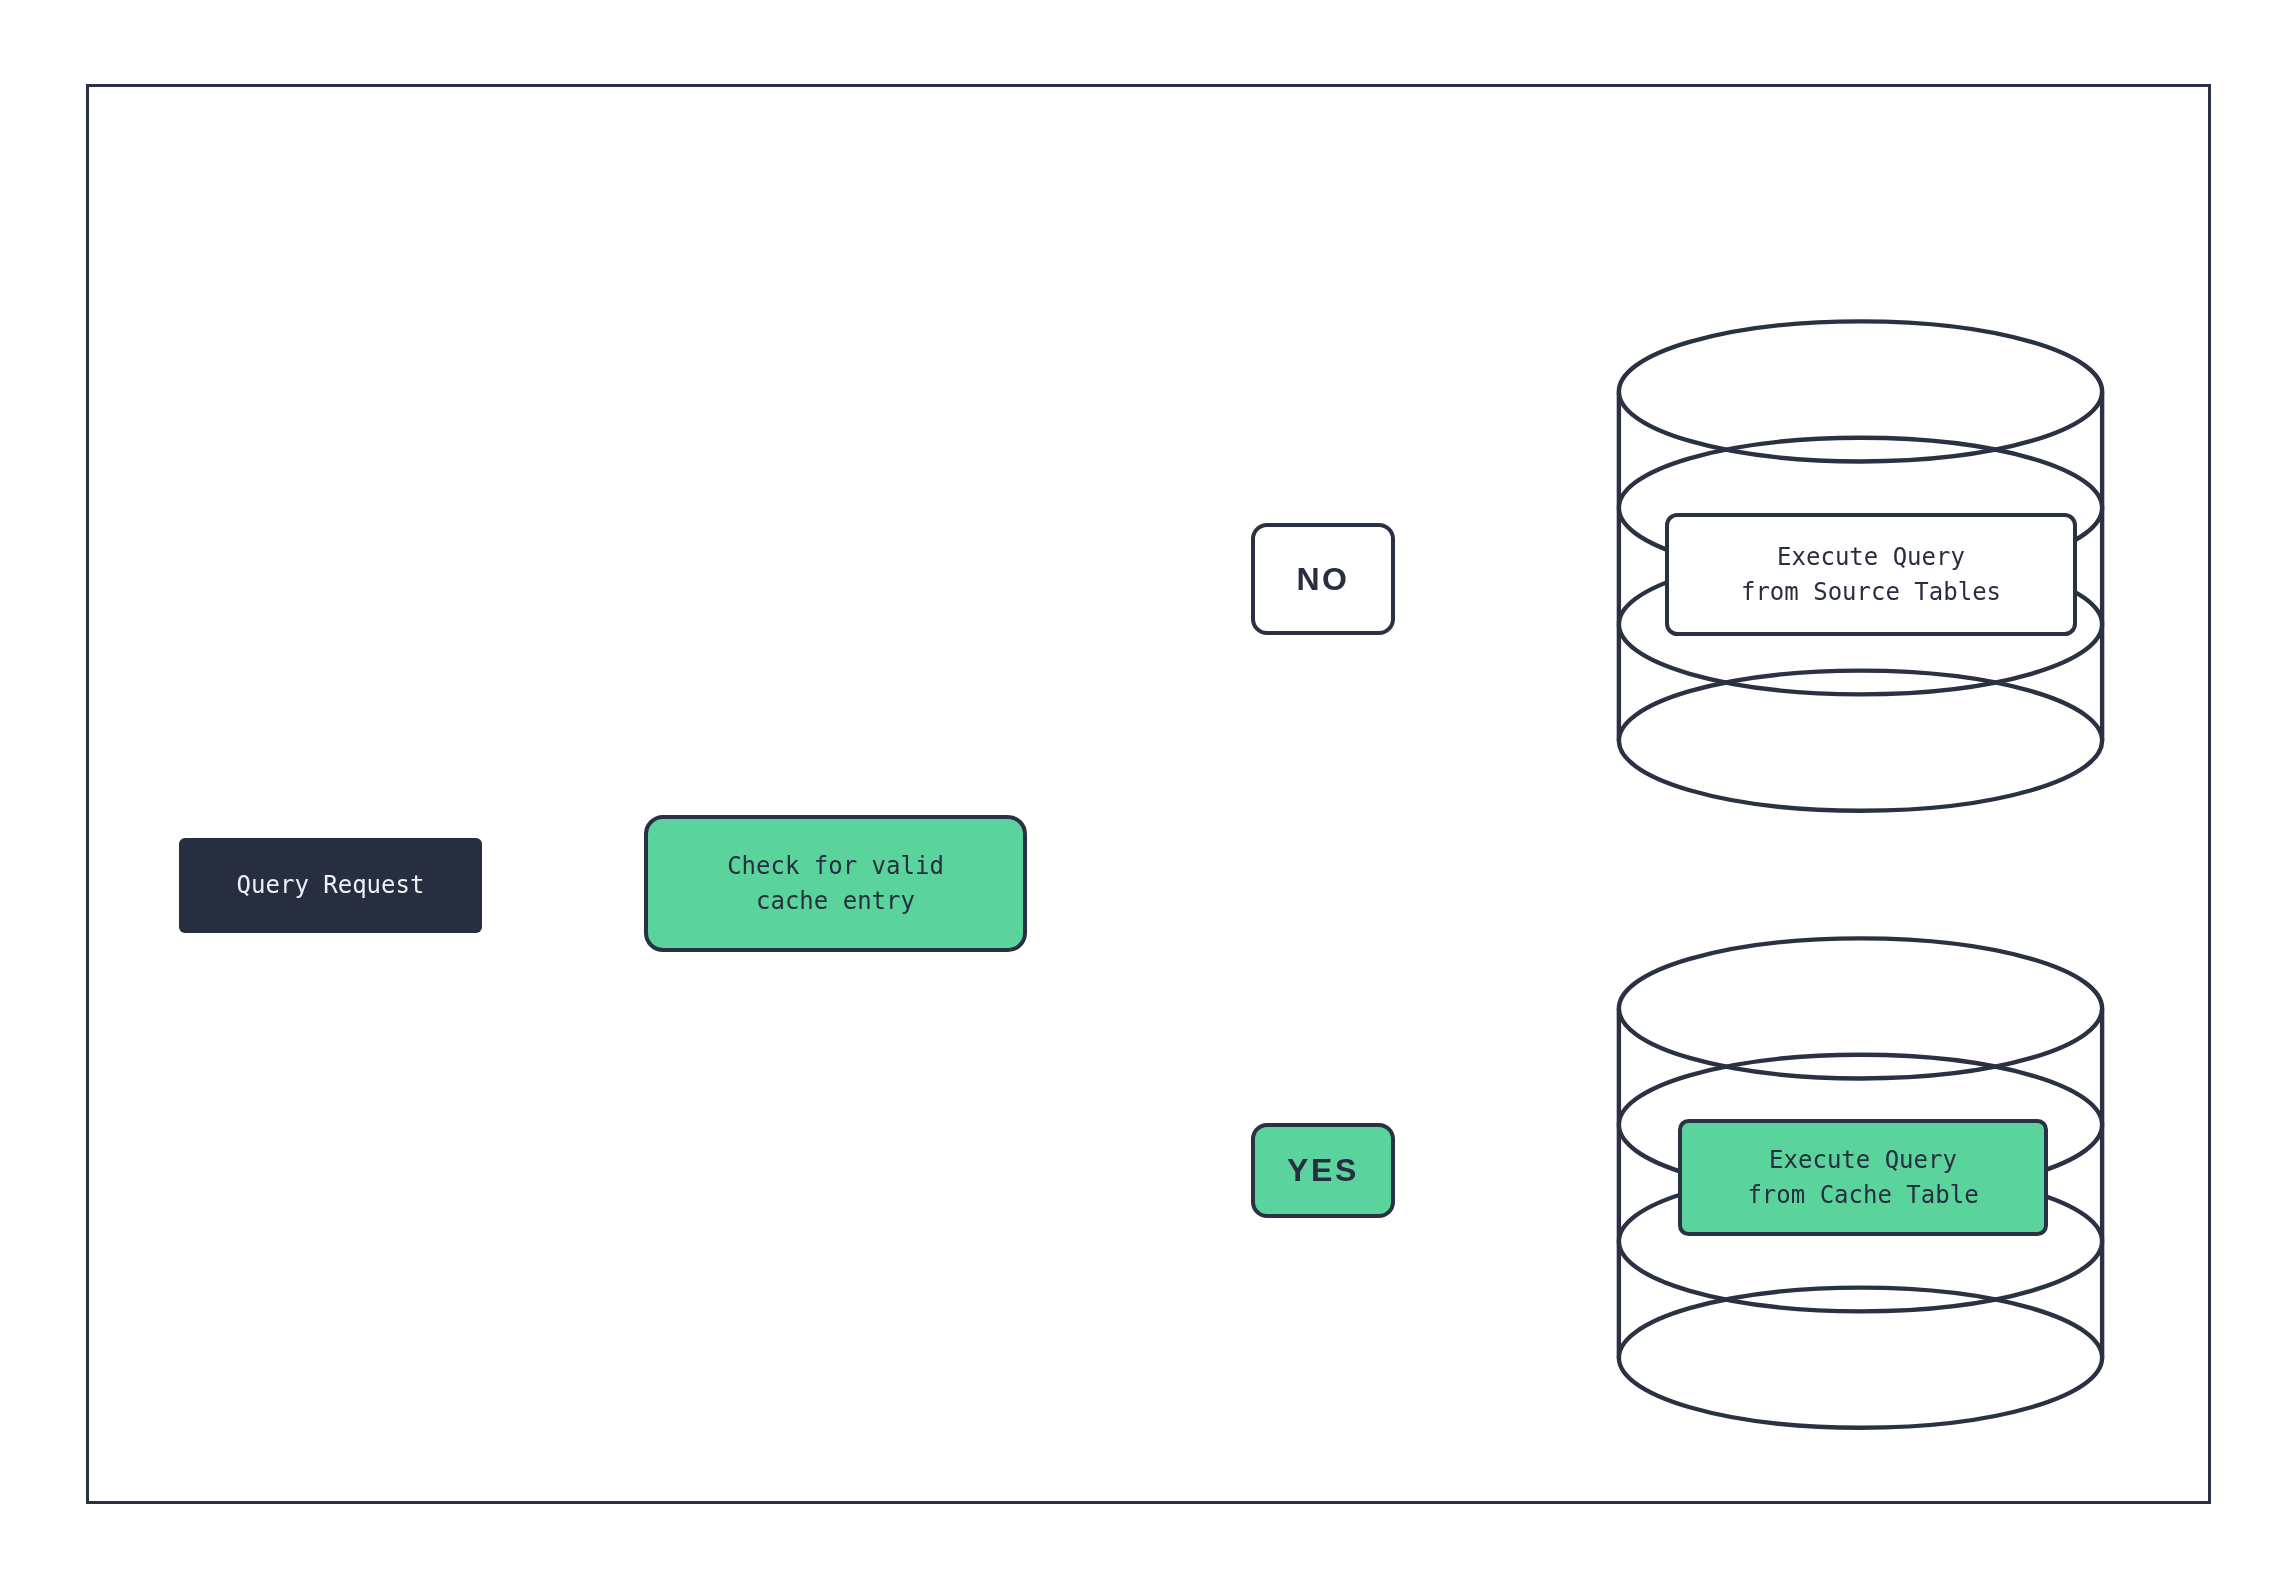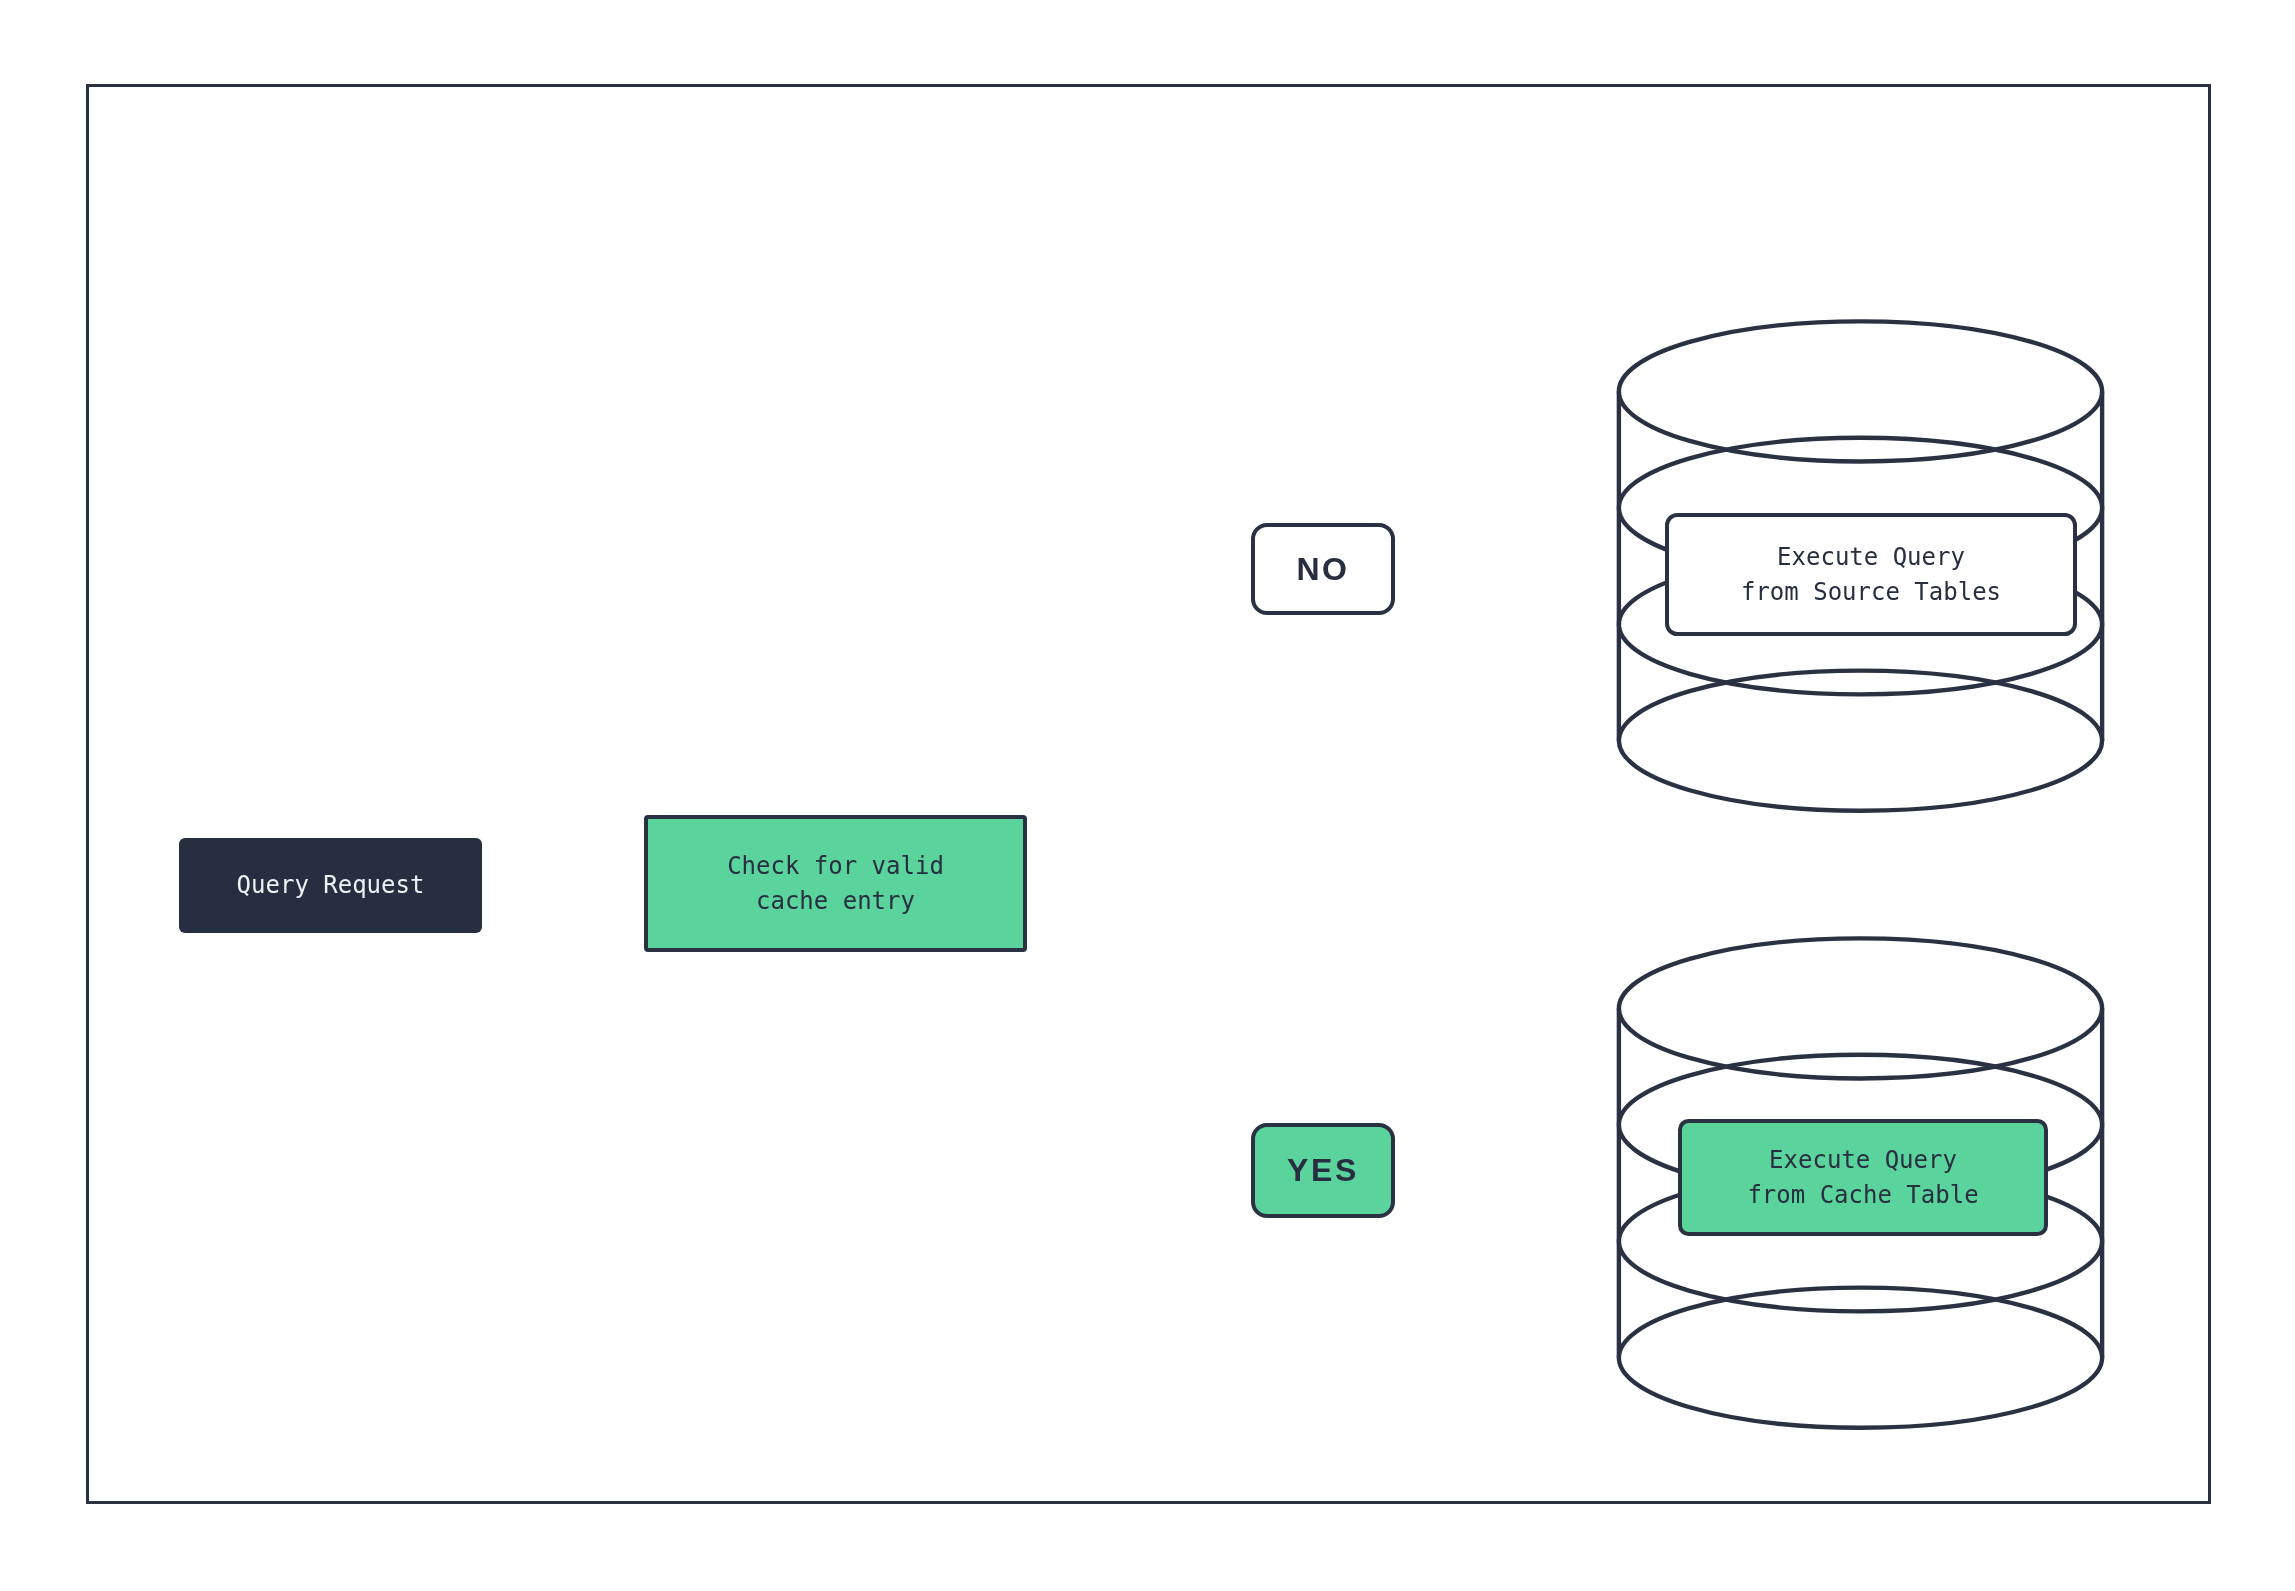--- a/index.html
+++ b/index.html
@@ -128,7 +128,7 @@
 cache entry</div>
 
 
-  <div class="node white decision-label" style="left:1251px; top:523px; width:144px; height:92px;">NO</div>
+  <div class="node white decision-label" style="left:1251px; top:523px; width:144px; height:112px;">NO</div>
 
   <div class="node green decision-label" style="left:1251px; top:1123px; width:144px; height:95px;">YES</div>
 

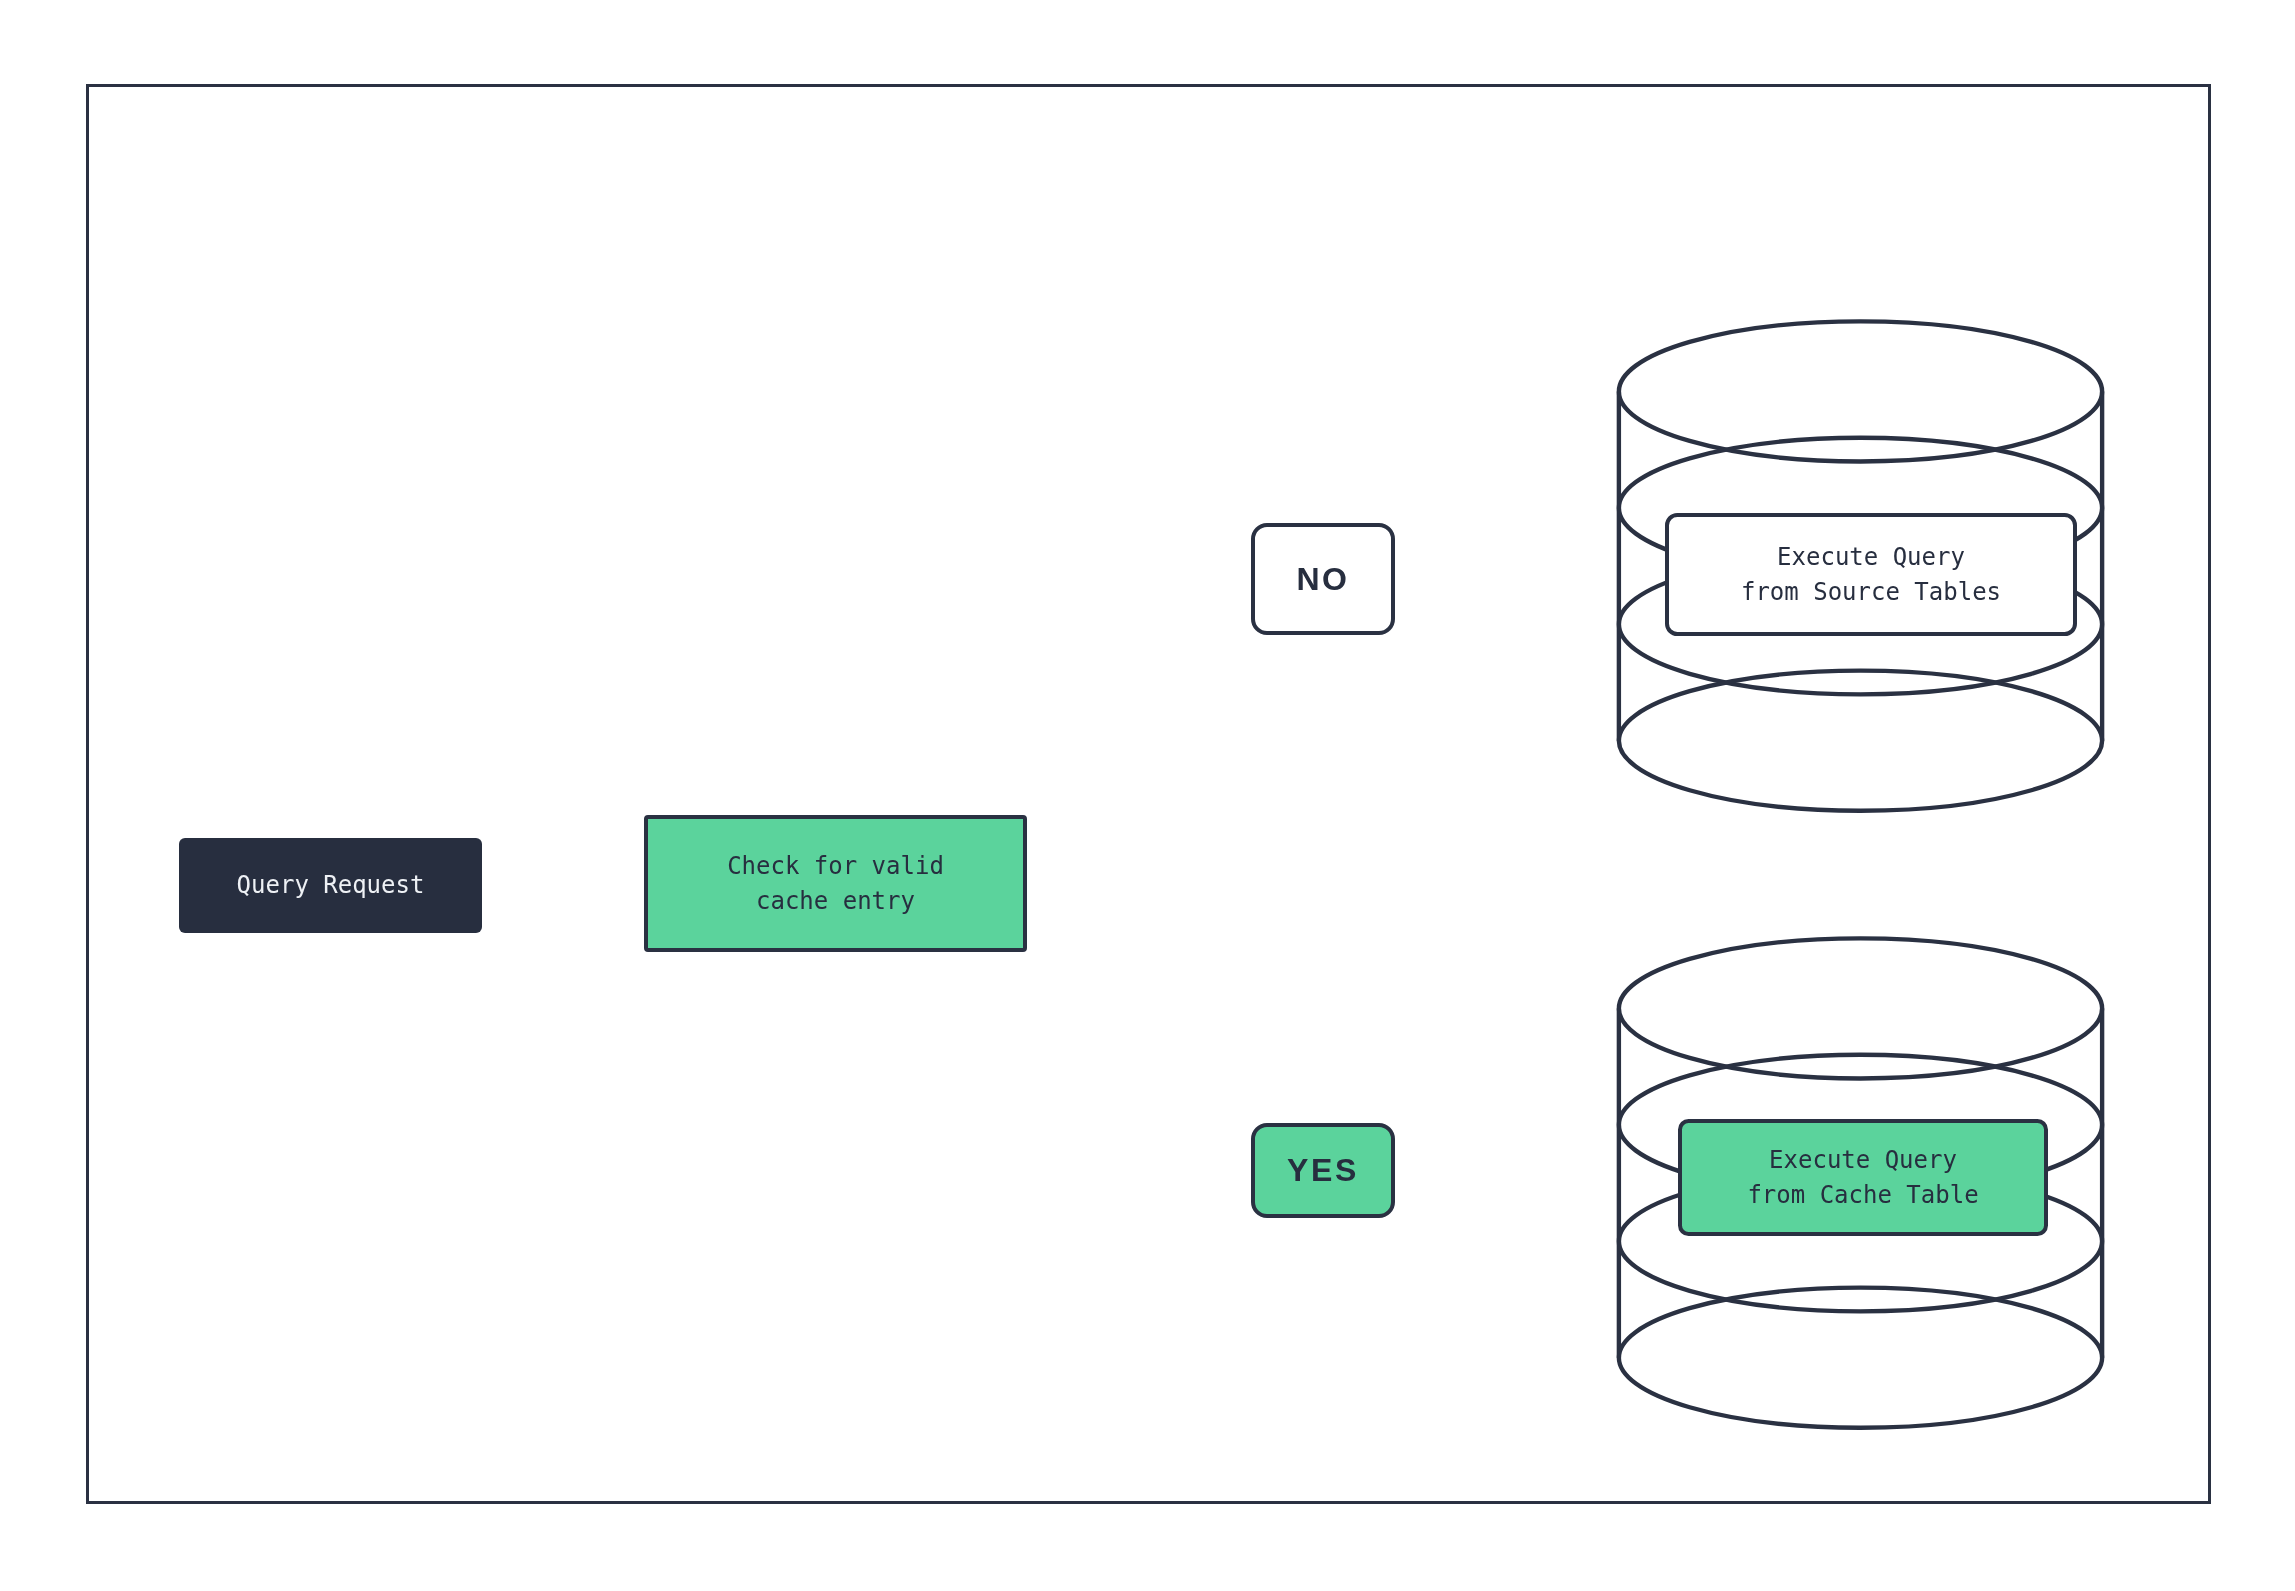--- a/index.html
+++ b/index.html
@@ -76,7 +76,7 @@
     background: #5bd39c;
     color: #272e3f;
     border: 4.4px solid #2a3142;
-    border-radius: 4px;
+    border-radius: 19px;
   }
   .node.white {
     background: #ffffff;

